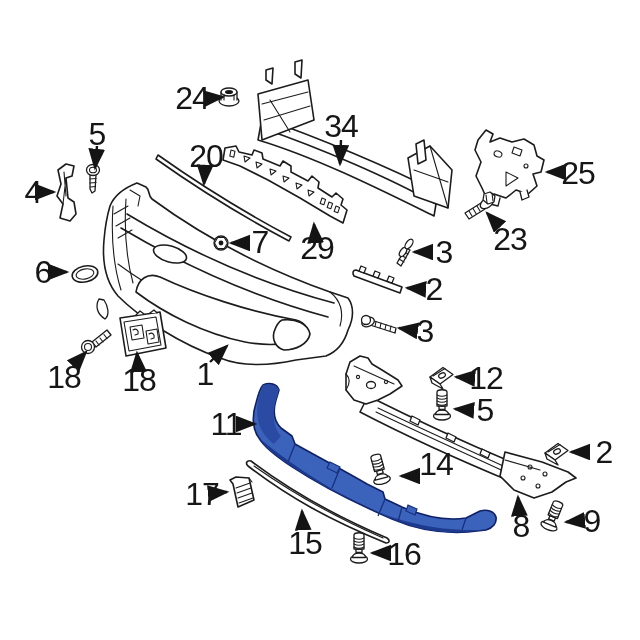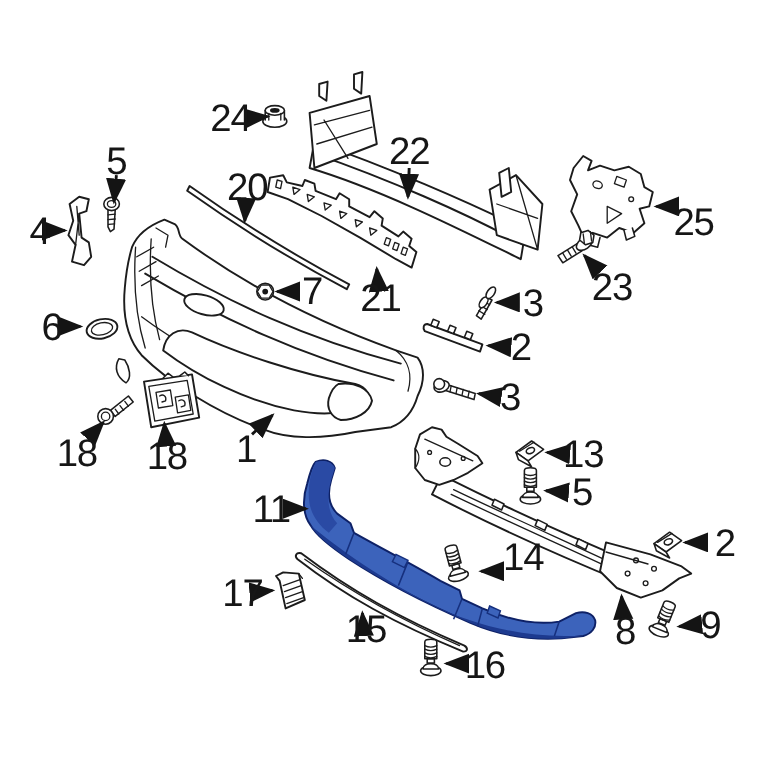--- a/index.html
+++ b/index.html
@@ -276,7 +276,7 @@
 <div class="callout" style="left:64px;top:377px">18</div>
 <div class="callout" style="left:206px;top:156px">20</div>
 <div class="callout" style="left:317px;top:248px">21</div>
-<div class="callout" style="left:341px;top:126px">22</div>
+<div class="callout" style="left:341px;top:126px">34</div>
 <div class="callout" style="left:510px;top:239px">23</div>
 <div class="callout" style="left:192px;top:98px">24</div>
 <div class="callout" style="left:578px;top:185px">25</div>

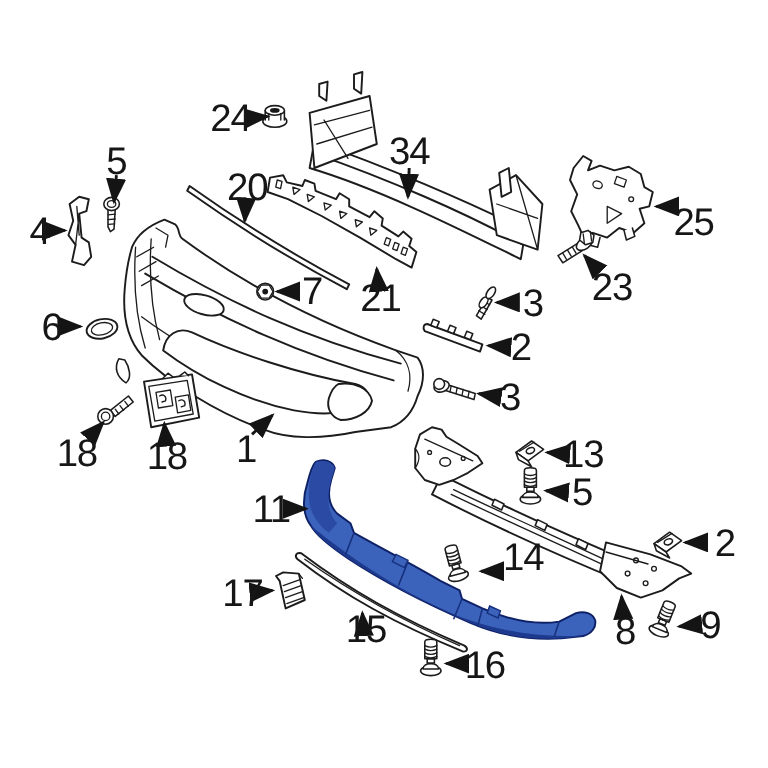--- a/index.html
+++ b/index.html
@@ -279,7 +279,7 @@
 <div class="callout" style="left:341px;top:126px">34</div>
 <div class="callout" style="left:510px;top:239px">23</div>
 <div class="callout" style="left:192px;top:98px">24</div>
-<div class="callout" style="left:578px;top:185px">25</div>
+<div class="callout" style="left:578px;top:173px">25</div>
 
 </div>
 

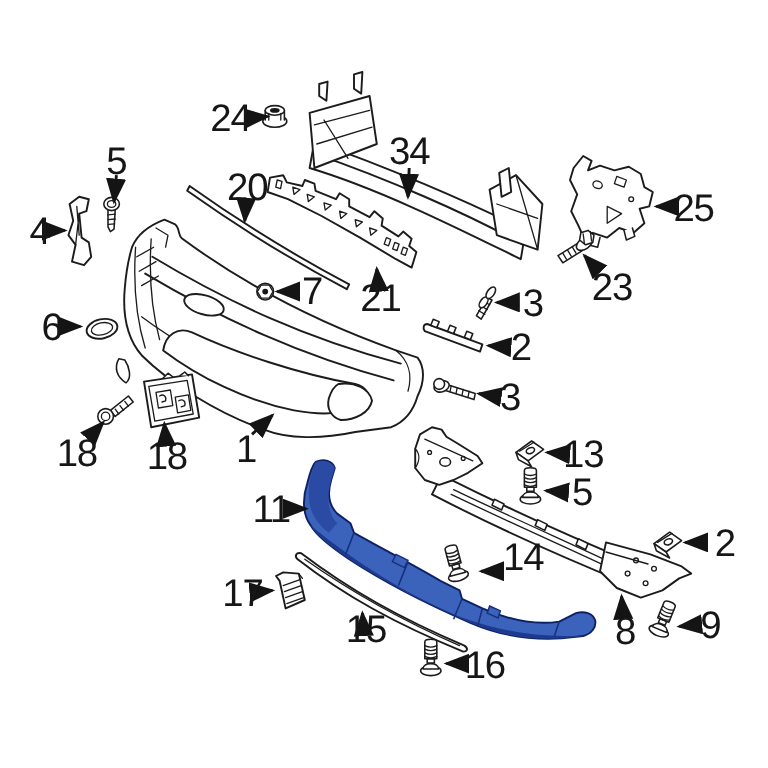--- a/index.html
+++ b/index.html
@@ -275,7 +275,7 @@
 <div class="callout" style="left:139px;top:380px">18</div>
 <div class="callout" style="left:64px;top:377px">18</div>
 <div class="callout" style="left:206px;top:156px">20</div>
-<div class="callout" style="left:317px;top:248px">21</div>
+<div class="callout" style="left:317px;top:248px">29</div>
 <div class="callout" style="left:341px;top:126px">34</div>
 <div class="callout" style="left:510px;top:239px">23</div>
 <div class="callout" style="left:192px;top:98px">24</div>

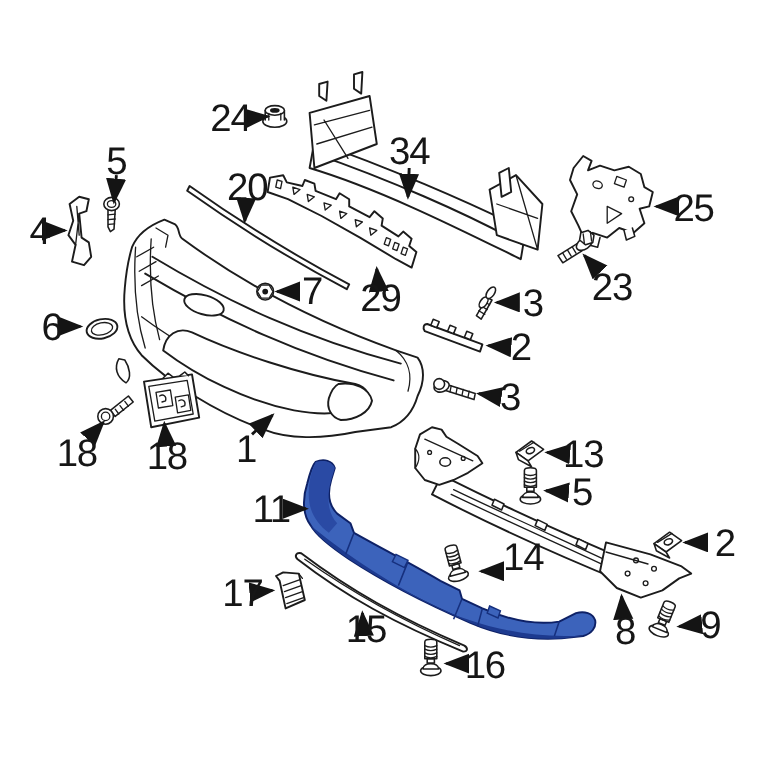--- a/index.html
+++ b/index.html
@@ -267,7 +267,7 @@
 <div class="callout" style="left:604px;top:452px">2</div>
 <div class="callout" style="left:226px;top:424px">11</div>
 <div class="callout" style="left:485px;top:410px">5</div>
-<div class="callout" style="left:486px;top:378px">13</div>
+<div class="callout" style="left:486px;top:378px">12</div>
 <div class="callout" style="left:436px;top:464px">14</div>
 <div class="callout" style="left:305px;top:524px">15</div>
 <div class="callout" style="left:404px;top:554px">16</div>

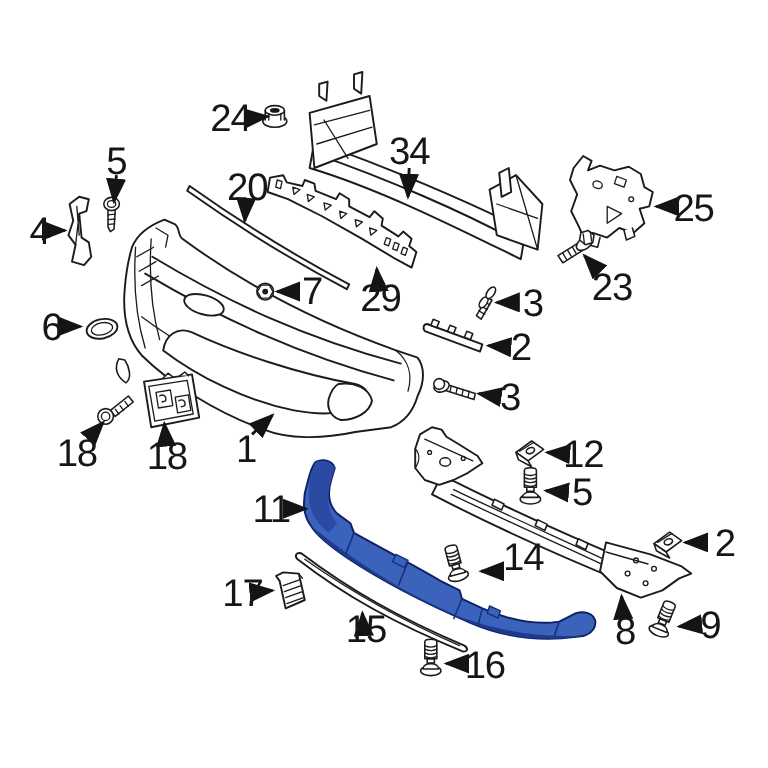--- a/index.html
+++ b/index.html
@@ -269,7 +269,7 @@
 <div class="callout" style="left:485px;top:410px">5</div>
 <div class="callout" style="left:486px;top:378px">12</div>
 <div class="callout" style="left:436px;top:464px">14</div>
-<div class="callout" style="left:305px;top:524px">15</div>
+<div class="callout" style="left:305px;top:543px">15</div>
 <div class="callout" style="left:404px;top:554px">16</div>
 <div class="callout" style="left:202px;top:494px">17</div>
 <div class="callout" style="left:139px;top:380px">18</div>

